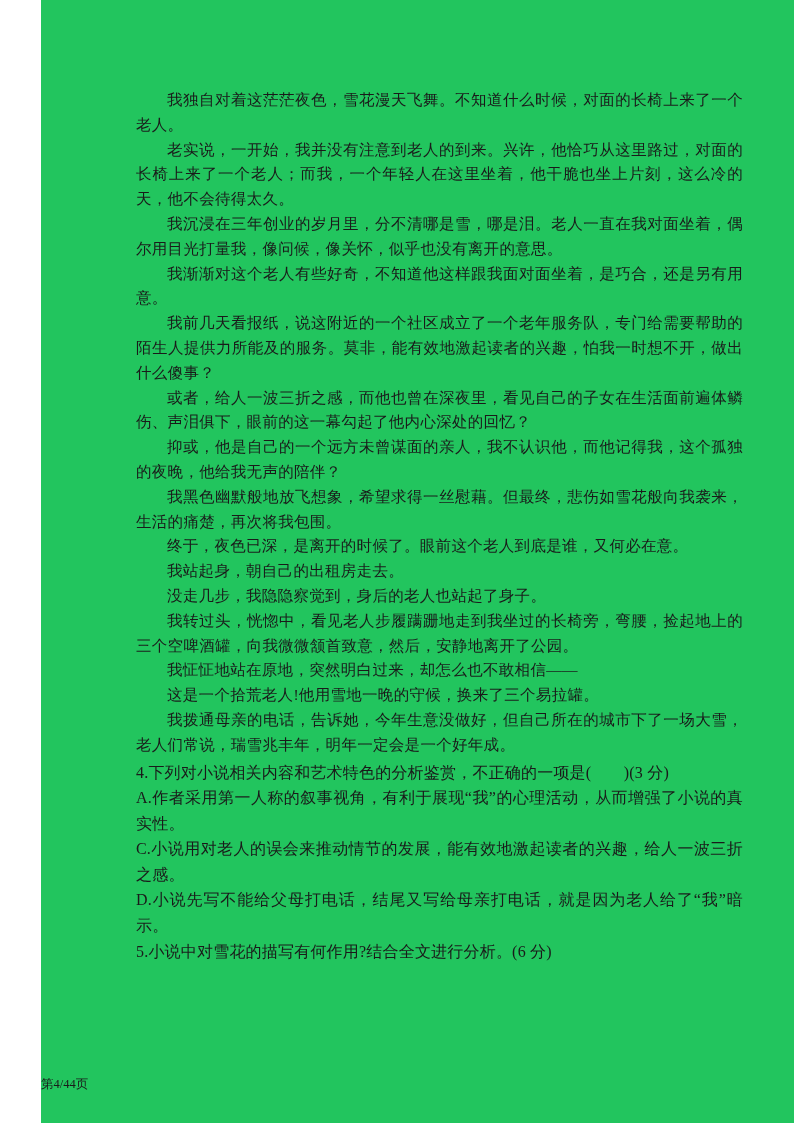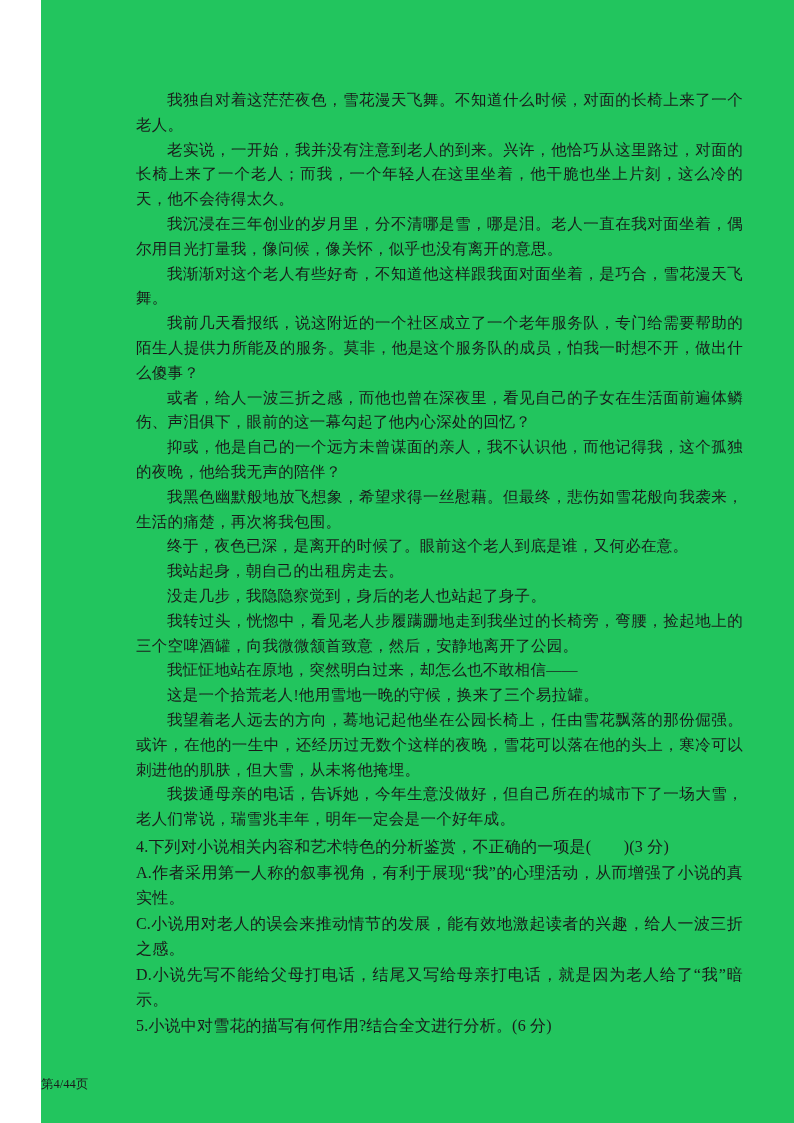--- a/index.html
+++ b/index.html
@@ -61,7 +61,7 @@
       <p class="story-p">我独自对着这茫茫夜色，雪花漫天飞舞。不知道什么时候，对面的长椅上来了一个老人。</p>
       <p class="story-p">老实说，一开始，我并没有注意到老人的到来。兴许，他恰巧从这里路过，对面的长椅上来了一个老人；而我，一个年轻人在这里坐着，他干脆也坐上片刻，这么冷的天，他不会待得太久。</p>
       <p class="story-p">我沉浸在三年创业的岁月里，分不清哪是雪，哪是泪。老人一直在我对面坐着，偶尔用目光打量我，像问候，像关怀，似乎也没有离开的意思。</p>
-      <p class="story-p">我渐渐对这个老人有些好奇，不知道他这样跟我面对面坐着，是巧合，雪花漫天飞舞。</p>
+      <p class="story-p">我渐渐对这个老人有些好奇，不知道他这样跟我面对面坐着，是巧合，还是另有用意。</p>
       <p class="story-p">我前几天看报纸，说这附近的一个社区成立了一个老年服务队，专门给需要帮助的陌生人提供力所能及的服务。莫非，他是这个服务队的成员，怕我一时想不开，做出什么傻事？</p>
       <p class="story-p">或者，给人一波三折之感，而他也曾在深夜里，看见自己的子女在生活面前遍体鳞伤、声泪俱下，眼前的这一幕勾起了他内心深处的回忆？</p>
       <p class="story-p">抑或，他是自己的一个远方未曾谋面的亲人，我不认识他，而他记得我，这个孤独的夜晚，他给我无声的陪伴？</p>

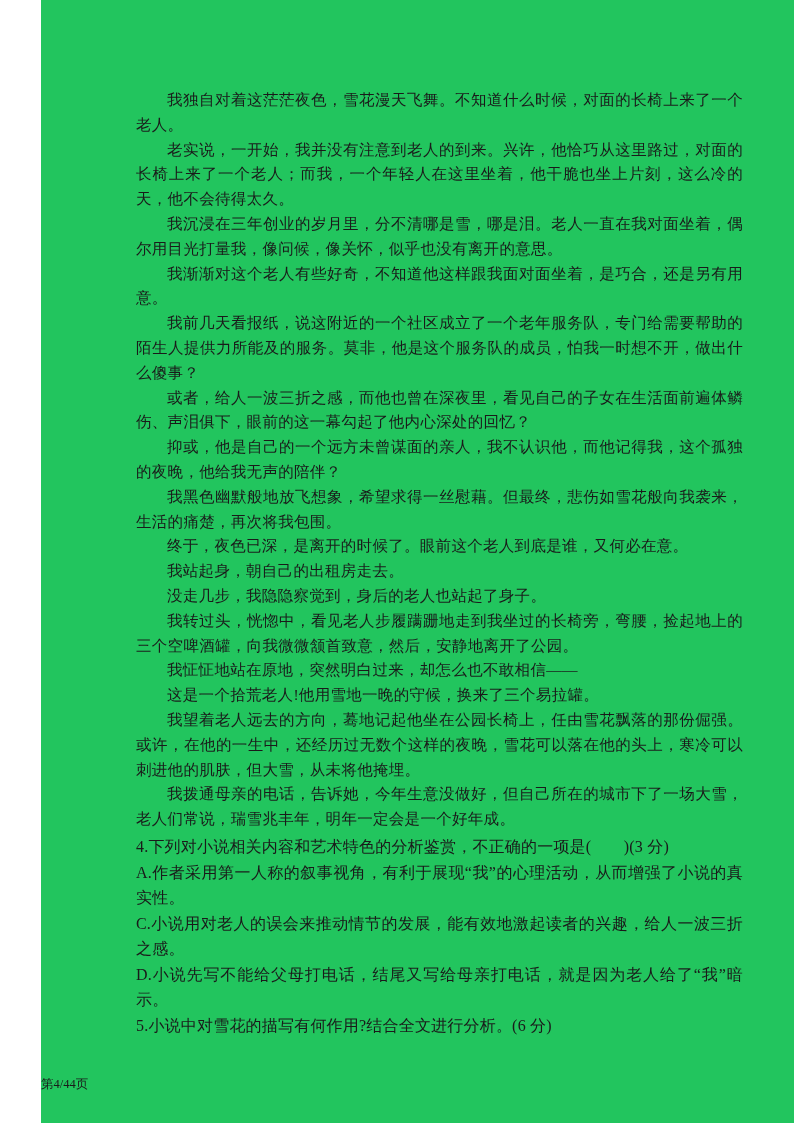--- a/index.html
+++ b/index.html
@@ -62,7 +62,7 @@
       <p class="story-p">老实说，一开始，我并没有注意到老人的到来。兴许，他恰巧从这里路过，对面的长椅上来了一个老人；而我，一个年轻人在这里坐着，他干脆也坐上片刻，这么冷的天，他不会待得太久。</p>
       <p class="story-p">我沉浸在三年创业的岁月里，分不清哪是雪，哪是泪。老人一直在我对面坐着，偶尔用目光打量我，像问候，像关怀，似乎也没有离开的意思。</p>
       <p class="story-p">我渐渐对这个老人有些好奇，不知道他这样跟我面对面坐着，是巧合，还是另有用意。</p>
-      <p class="story-p">我前几天看报纸，说这附近的一个社区成立了一个老年服务队，专门给需要帮助的陌生人提供力所能及的服务。莫非，他是这个服务队的成员，怕我一时想不开，做出什么傻事？</p>
+      <p class="story-p">我前几天看报纸，说这附近的一个社区成立了一个老年服务队，专门给需要帮助的陌生人提供力所能及的服务。莫非，能有效地激起读者的兴趣，怕我一时想不开，做出什么傻事？</p>
       <p class="story-p">或者，给人一波三折之感，而他也曾在深夜里，看见自己的子女在生活面前遍体鳞伤、声泪俱下，眼前的这一幕勾起了他内心深处的回忆？</p>
       <p class="story-p">抑或，他是自己的一个远方未曾谋面的亲人，我不认识他，而他记得我，这个孤独的夜晚，他给我无声的陪伴？</p>
       <p class="story-p">我黑色幽默般地放飞想象，希望求得一丝慰藉。但最终，悲伤如雪花般向我袭来，生活的痛楚，再次将我包围。</p>

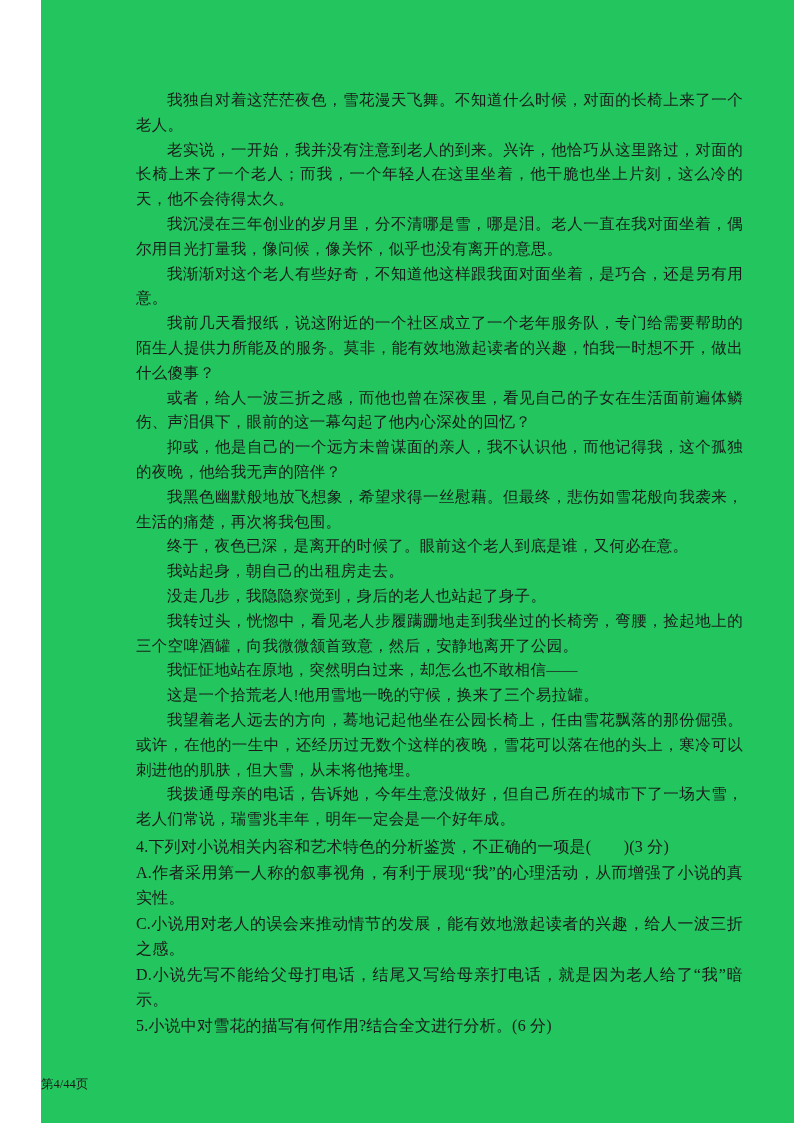--- a/index.html
+++ b/index.html
@@ -72,7 +72,6 @@
       <p class="story-p">我转过头，恍惚中，看见老人步履蹒跚地走到我坐过的长椅旁，弯腰，捡起地上的三个空啤酒罐，向我微微颔首致意，然后，安静地离开了公园。</p>
       <p class="story-p">我怔怔地站在原地，突然明白过来，却怎么也不敢相信——</p>
       <p class="story-p">这是一个拾荒老人!他用雪地一晚的守候，换来了三个易拉罐。</p>
-      <p class="story-p">我望着老人远去的方向，蓦地记起他坐在公园长椅上，任由雪花飘落的那份倔强。或许，在他的一生中，还经历过无数个这样的夜晚，雪花可以落在他的头上，寒冷可以刺进他的肌肤，但大雪，从未将他掩埋。</p>
       <p class="story-p">我拨通母亲的电话，告诉她，今年生意没做好，但自己所在的城市下了一场大雪，老人们常说，瑞雪兆丰年，明年一定会是一个好年成。</p>
     </section>
 

